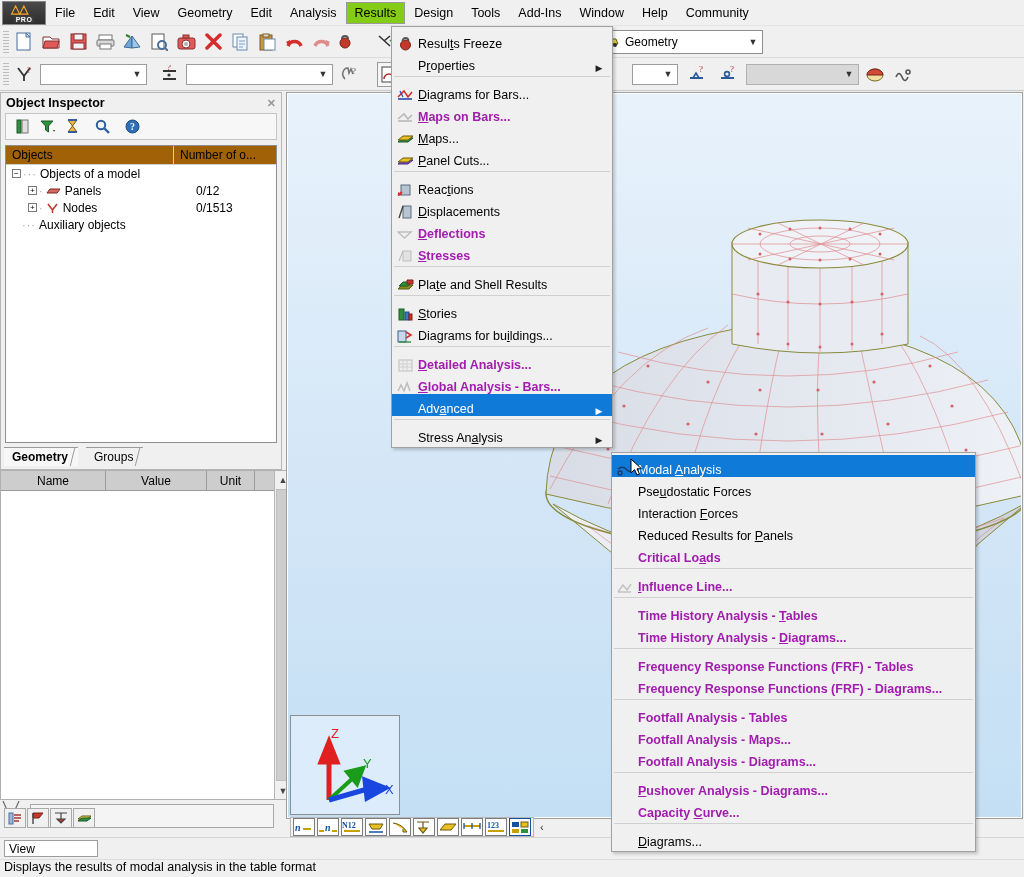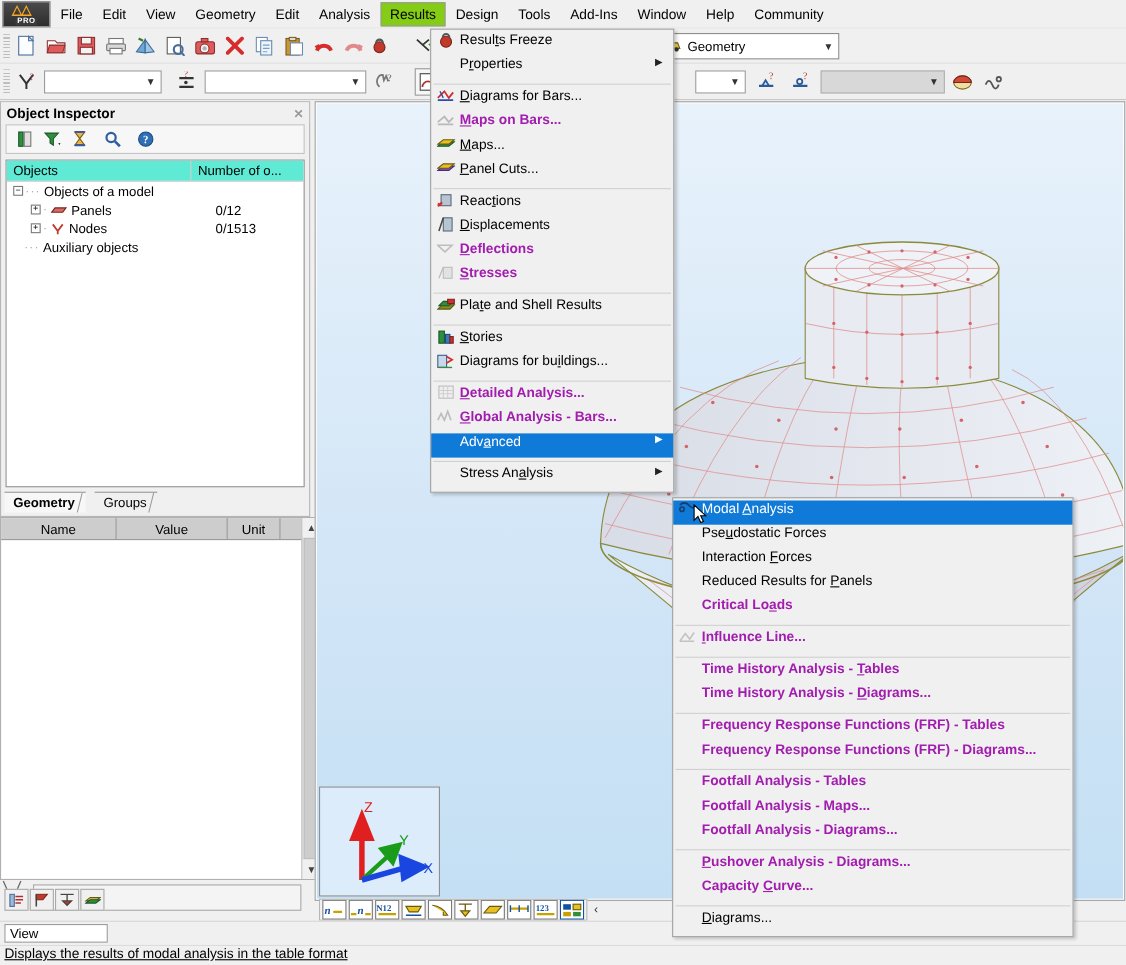--- a/index.html
+++ b/index.html
@@ -218,7 +218,7 @@
   #results-menu { left: 391px; top: 26px; width: 222px; }
   #advanced-menu { left: 611px; top: 452px; width: 365px; }
   .mi {
-    display: flex; align-items: flex-start; height: 22px;
+    display: flex; align-items: flex-end; height: 22px;
     padding: 0 6px 0 0; font-size: 12.5px; white-space: nowrap; position: relative;
   }
   .mi .ic { width: 26px; display: flex; align-items: center; justify-content: center; }

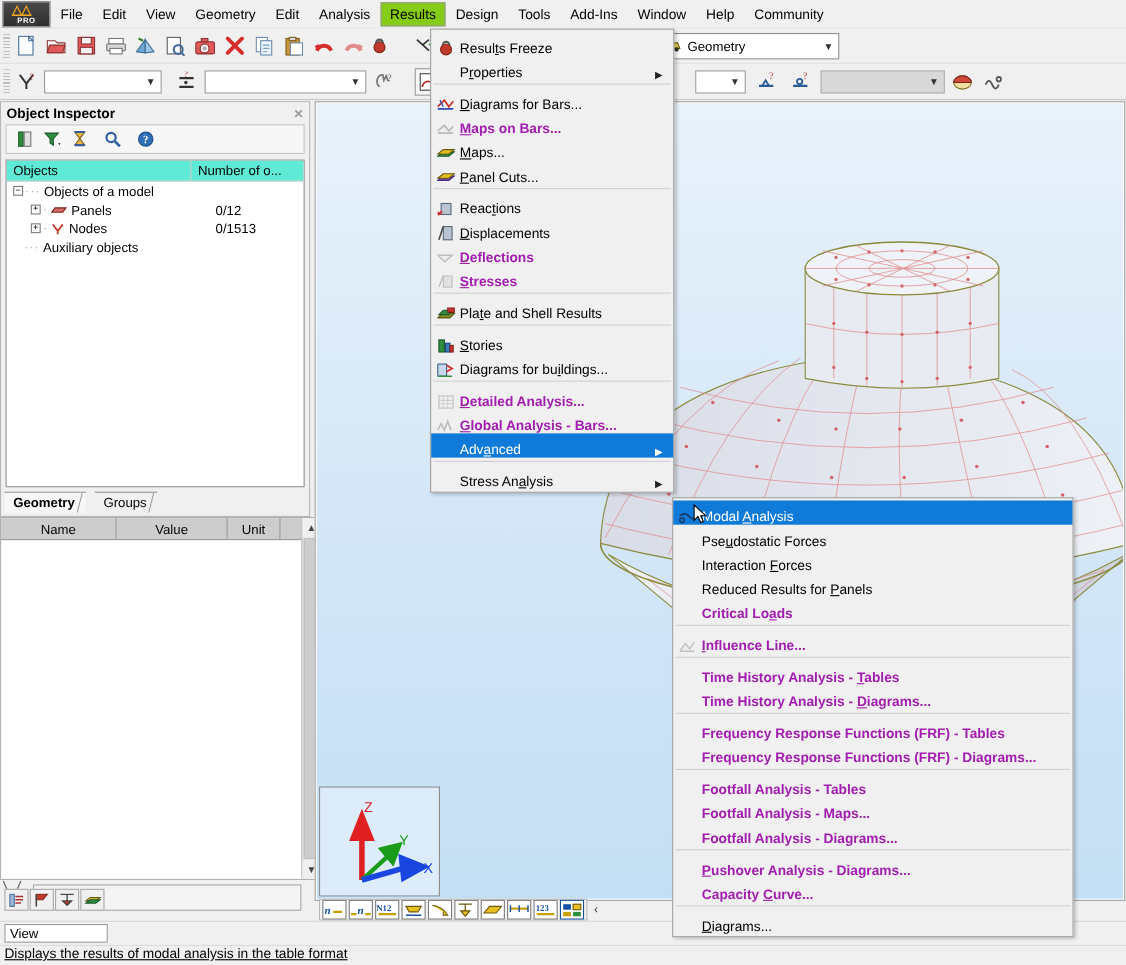--- a/index.html
+++ b/index.html
@@ -93,7 +93,7 @@
   }
   .tree-head {
     display: flex; height: 19px; border-bottom: 1px solid #cfcfcf;
-    background: #5eead4; font-size: 12px;
+    background: #a16207; font-size: 12px;
   }
   .tree-head div { padding: 2px 0 0 6px; }
   .tree-head .c1 { width: 168px; border-right: 1px solid #cfcfcf; }

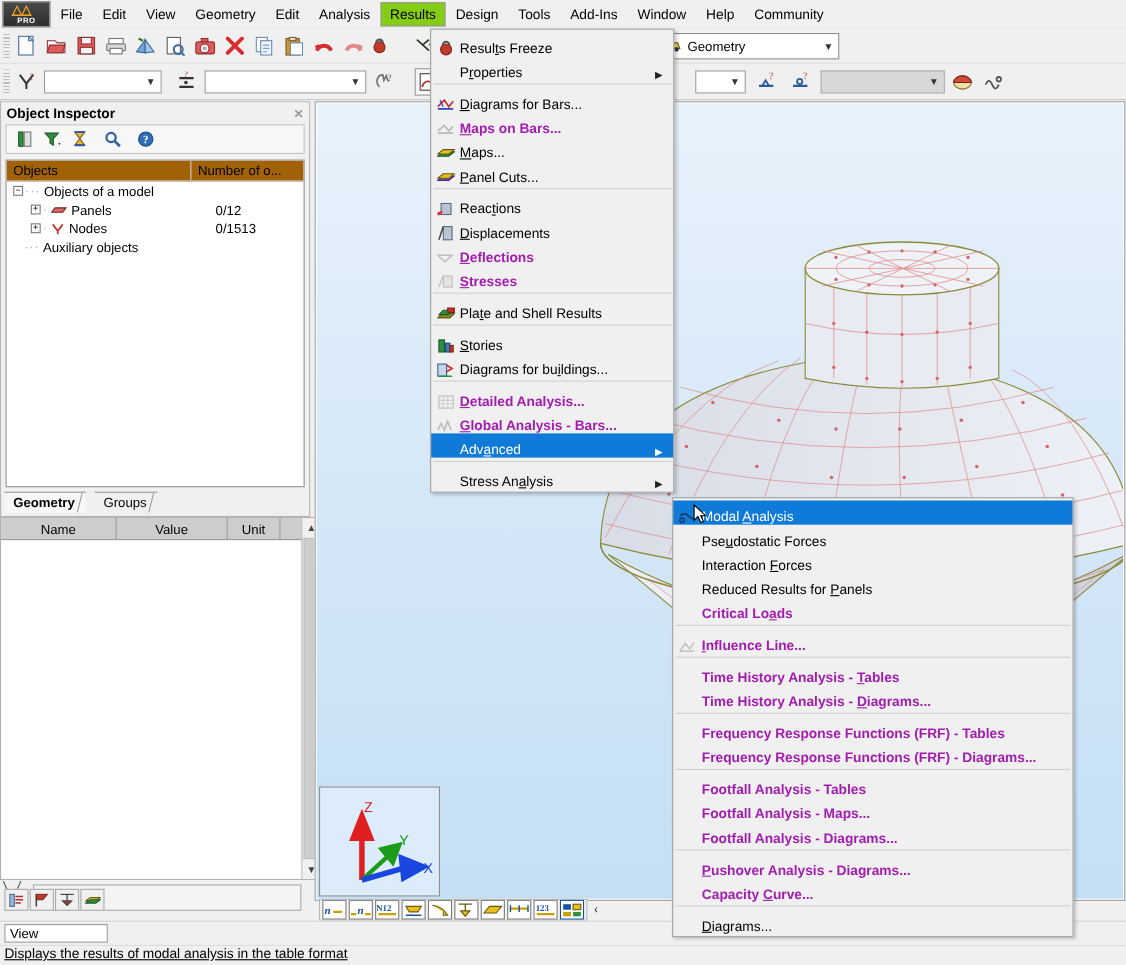--- a/index.html
+++ b/index.html
@@ -203,7 +203,7 @@
     padding: 0 4px; display: flex; align-items: center;
   }
   .status-msg {
-    position: absolute; left: 4px; top: 22px; font-size: 12.5px; text-decoration: underline;
+    position: absolute; left: 4px; top: 22px; font-size: 12.5px;
   }
   .status-sep {
     position: absolute; left: 0; right: 0; top: 21px; height: 1px; background: #dcdcdc;

